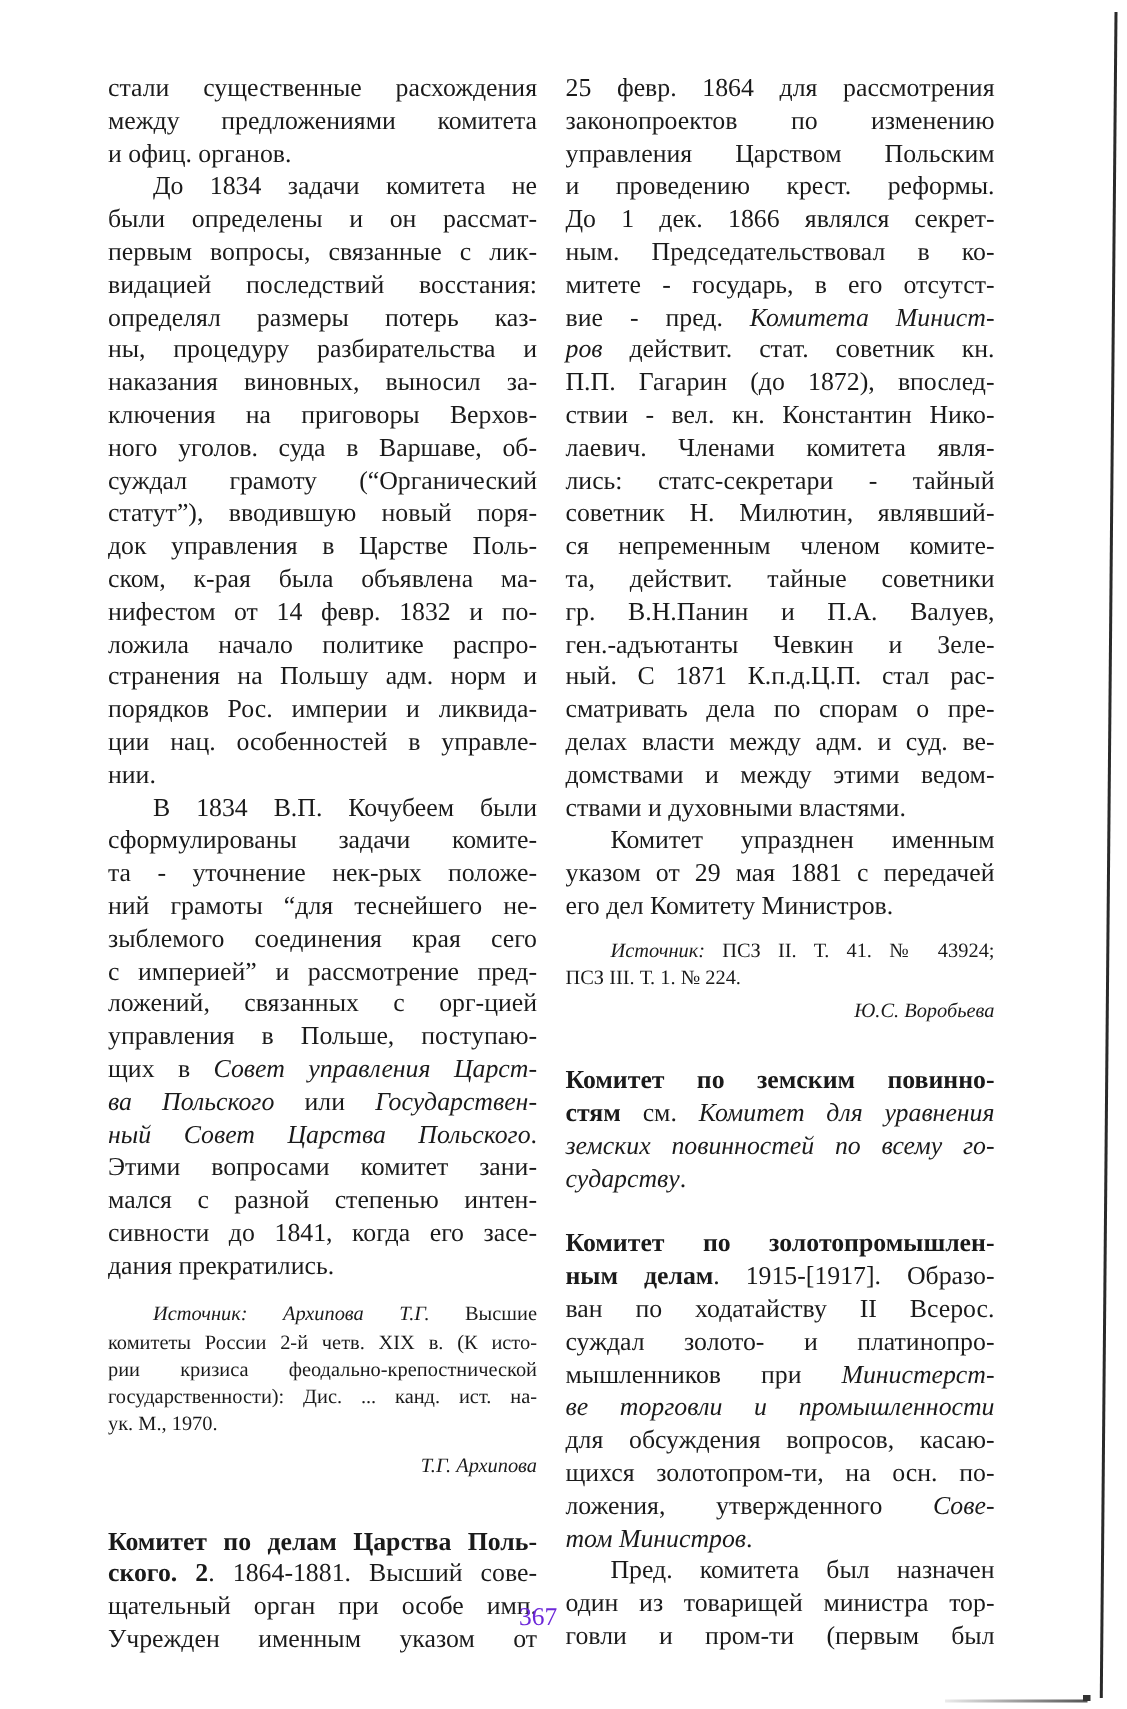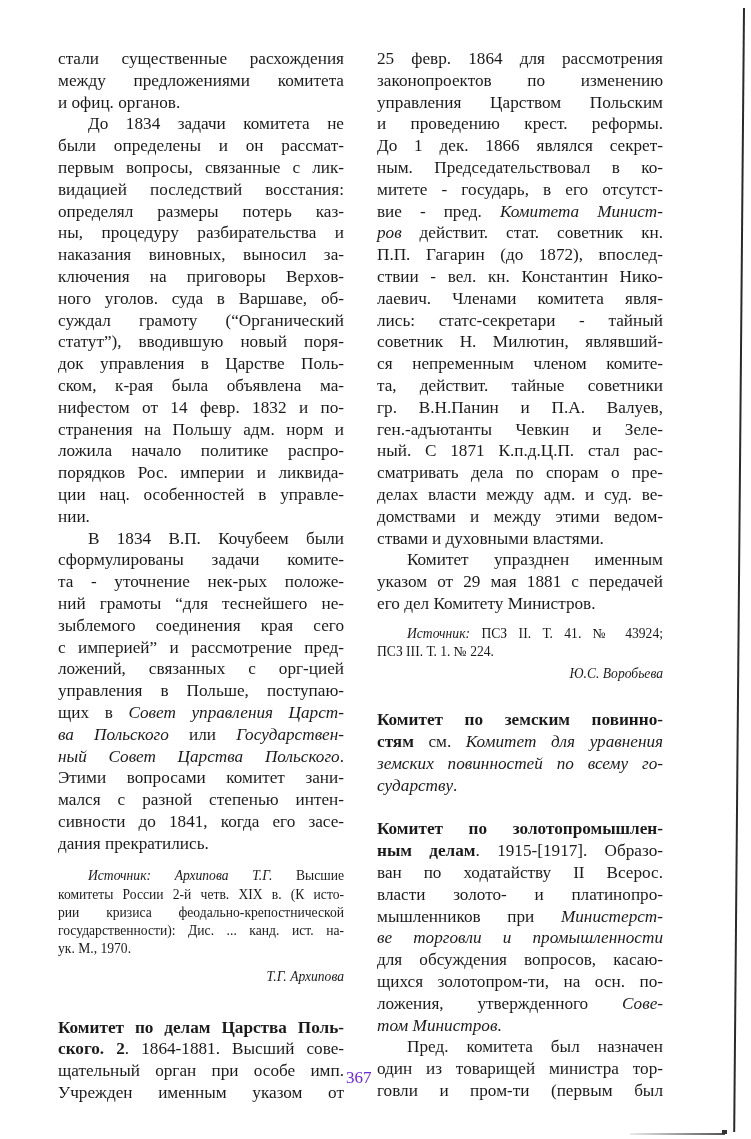--- a/index.html
+++ b/index.html
@@ -9,7 +9,7 @@
   }
   .page { position: absolute; left: 0; top: 0; width: 751px; height: 1139px; }
   .col { position: absolute; width: 286px; }
-  .col-left { left: 58px; top: 48px; }
+  .col-left { left: 72px; top: 48px; }
   .col-right { left: 377px; top: 48px; }
   .ln {
     display: block; height: 21.8px; line-height: 21.8px; font-size: 17.2px;

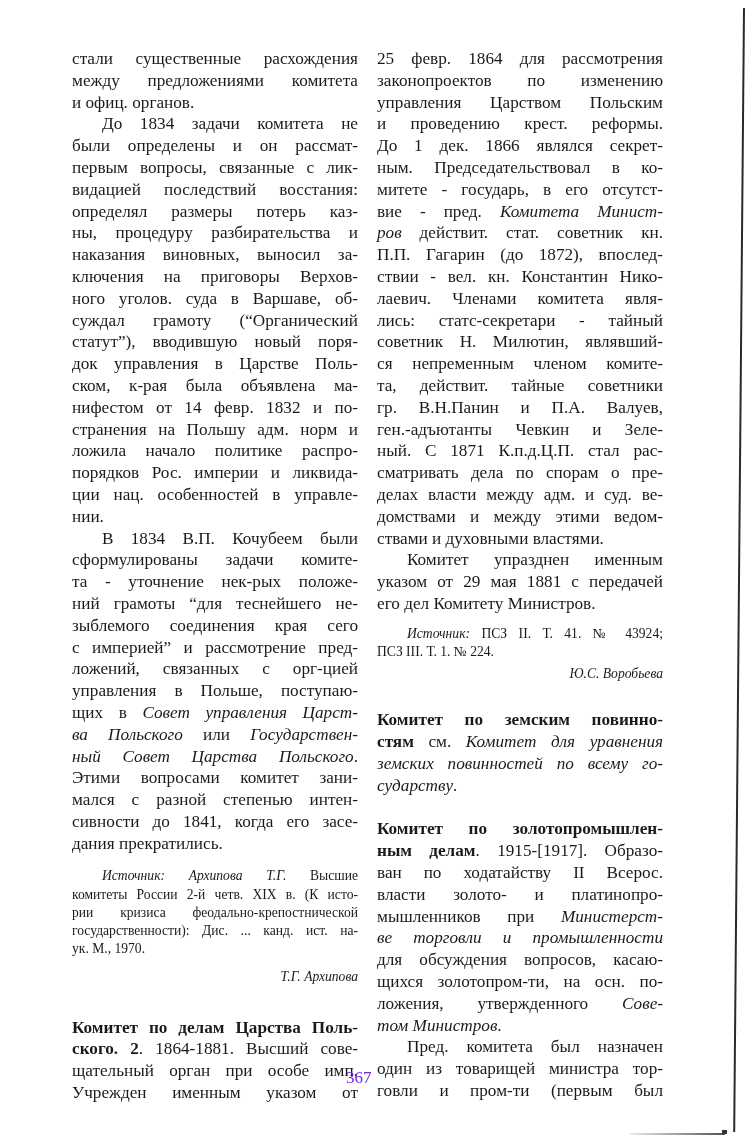--- a/index.html
+++ b/index.html
@@ -63,8 +63,8 @@
         <span class="ln">док управления в Царстве Поль-</span>
         <span class="ln">ском, к-рая была объявлена ма-</span>
         <span class="ln">нифестом от 14 февр. 1832 и по-</span>
+        <span class="ln">ложила начало политике распро-</span>
         <span class="ln">странения на Польшу адм. норм и</span>
-        <span class="ln">ложила начало политике распро-</span>
         <span class="ln">порядков Рос. империи и ликвида-</span>
         <span class="ln">ции нац. особенностей в управле-</span>
         <span class="ln last">нии.</span>

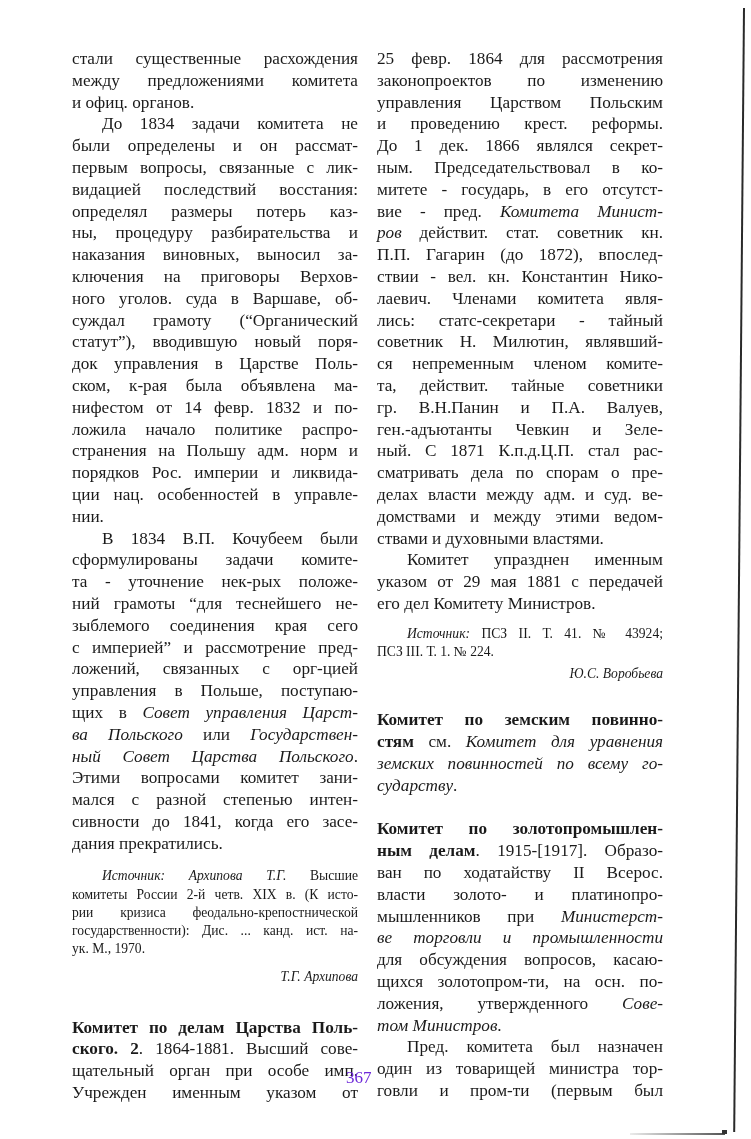--- a/index.html
+++ b/index.html
@@ -159,7 +159,7 @@
       <span class="ln"><b>Комитет по золотопромышлен-</b></span>
       <span class="ln"><b>ным делам</b><span>. 1915-[1917]. Образо-</span></span>
       <span class="ln">ван по ходатайству II Всерос.</span>
-      <span class="ln">власти золото- и платинопро-</span>
+      <span class="ln">суждал золото- и платинопро-</span>
       <span class="ln"><span>мышленников при </span><i>Министерст-</i></span>
       <span class="ln"><i>ве торговли и промышленности</i></span>
       <span class="ln">для обсуждения вопросов, касаю-</span>

